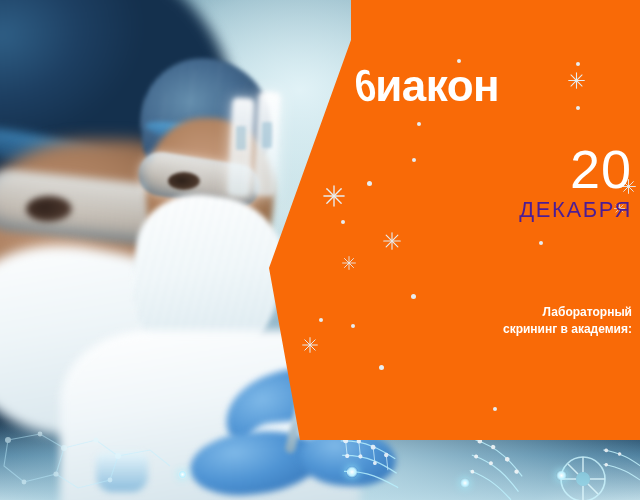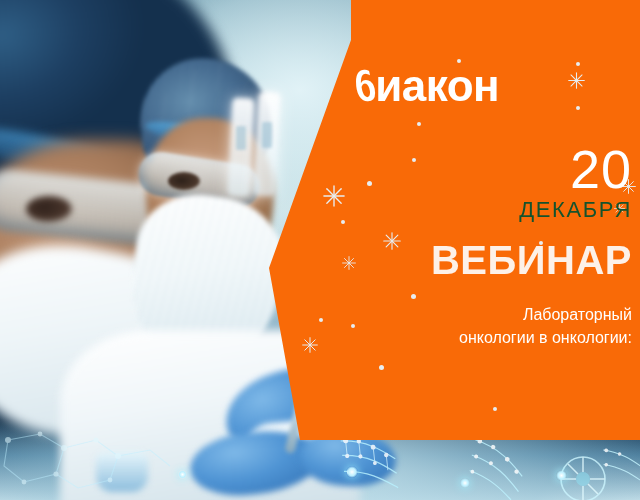--- a/index.html
+++ b/index.html
@@ -359,7 +359,7 @@
     font-weight: 400;
     line-height: 1;
     letter-spacing: 1.6px;
-    color: #14532d;
+    color: #4c1d95;
   }
 
   

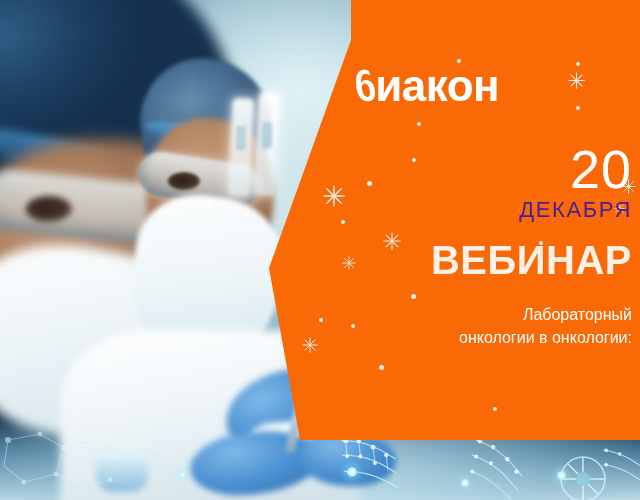--- a/index.html
+++ b/index.html
@@ -634,7 +634,6 @@
     <div id="date-day">20</div>
     <div id="date-month">ДЕКАБРЯ</div>
 
-    <div id="event-type">ВЕБИНАР</div>
 
     <div id="description">
       <span>Лабораторный</span>

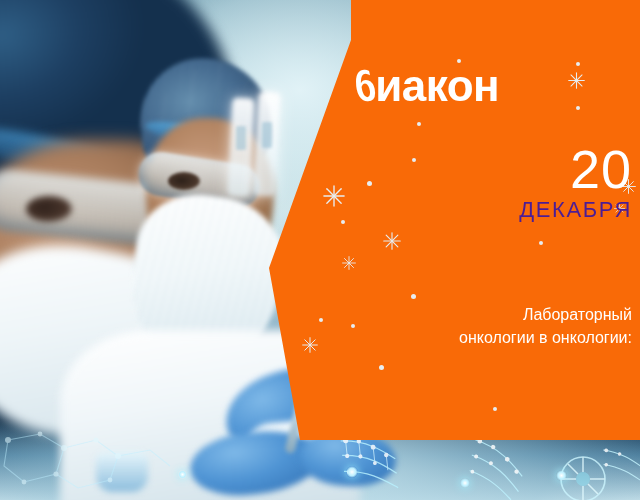--- a/index.html
+++ b/index.html
@@ -378,8 +378,8 @@
     position: absolute;
     right: 8px; top: 304px;
     width: 270px;
-    font-size: 16px;
-    font-weight: 400;
+    font-size: 12px;
+    font-weight: 700;
     line-height: 1.42;
     color: #ffffff;
     text-align: right;

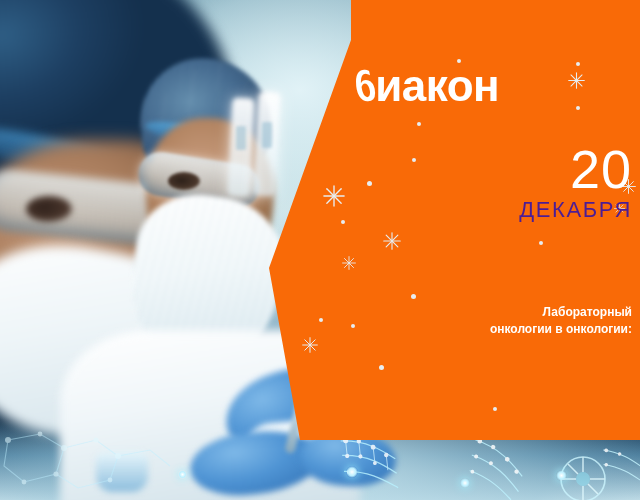--- a/index.html
+++ b/index.html
@@ -637,7 +637,7 @@
 
     <div id="description">
       <span>Лабораторный</span>
-      <span>онкологии в онкологии:</span>
+      <span>скрининг в академия:</span>
     </div>
 
   </div>

